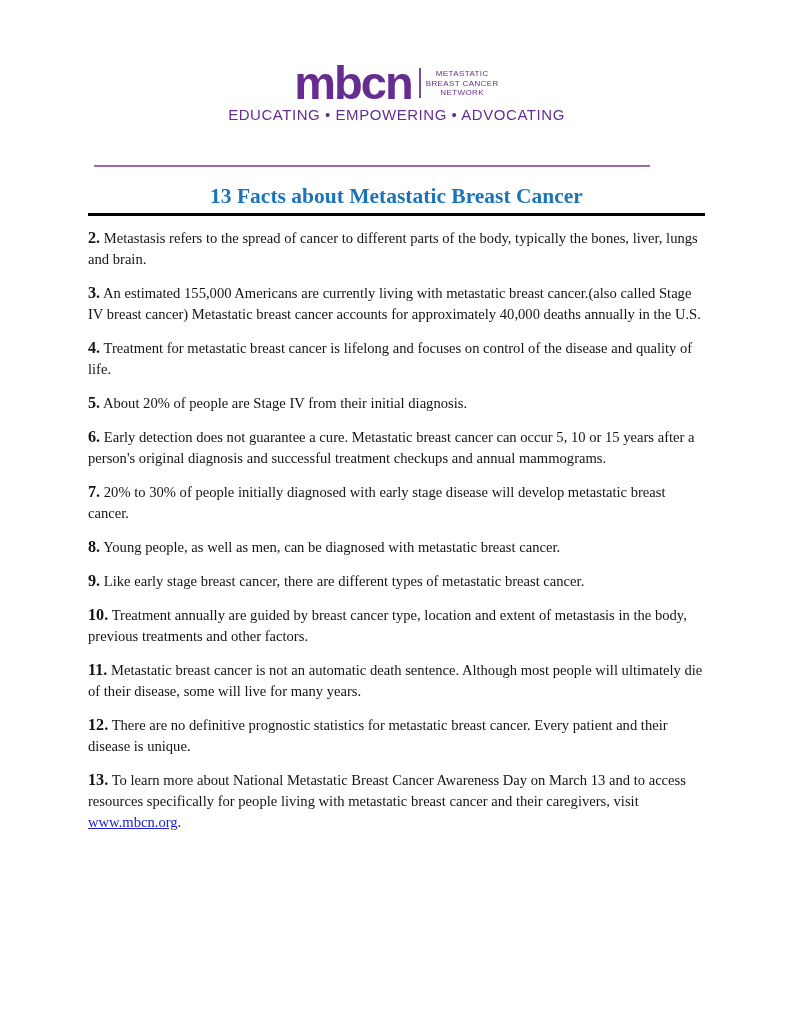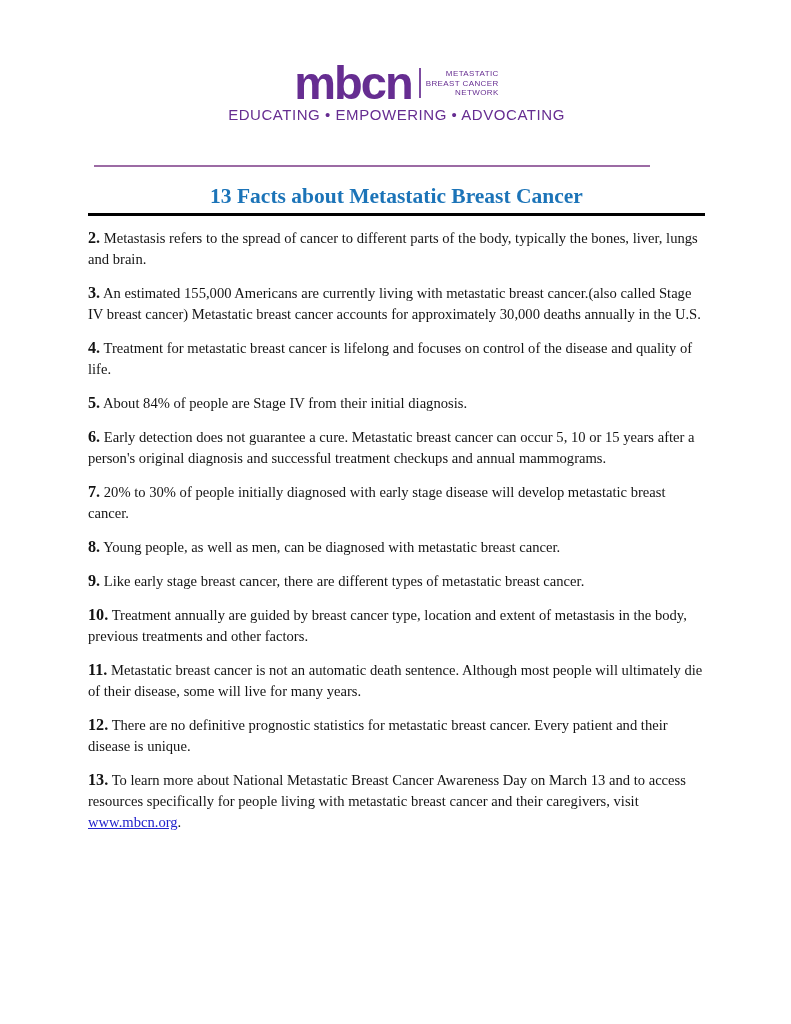--- a/index.html
+++ b/index.html
@@ -50,7 +50,7 @@
   .network-text {
     display: flex;
     flex-direction: column;
-    text-align: right;
+    text-align: center;
     font-size: 8px;
     line-height: 9.5px;
     letter-spacing: 0.4px;

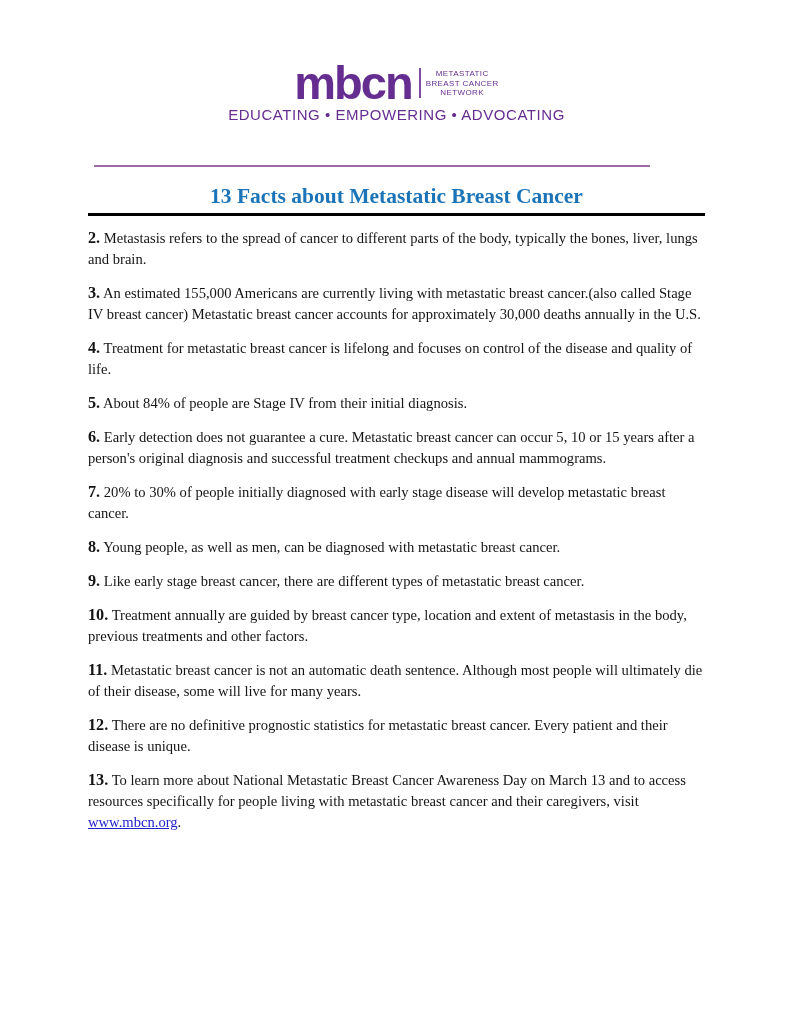--- a/index.html
+++ b/index.html
@@ -132,7 +132,7 @@
 
   <main class="facts">
     <p class="fact"><strong class="num">2.</strong> <span>Metastasis refers to the spread of cancer to different parts of the body, typically the bones, liver, lungs and brain.</span></p>
-    <p class="fact"><strong class="num">3.</strong> <span>An estimated 155,000 Americans are currently living with metastatic breast cancer.(also called Stage IV breast cancer) Metastatic breast cancer accounts for approximately 30,000 deaths annually in the U.S.</span></p>
+    <p class="fact"><strong class="num">3.</strong> <span>An estimated 155,000 Americans are currently living with metastatic breast cancer.(also called Stage IV breast cancer) Metastatic breast cancer accounts for approximately 40,000 deaths annually in the U.S.</span></p>
     <p class="fact"><strong class="num">4.</strong> <span>Treatment for metastatic breast cancer is lifelong and focuses on control of the disease and quality of life.</span></p>
     <p class="fact"><strong class="num">5.</strong> <span>About 84% of people are Stage IV from their initial diagnosis.</span></p>
     <p class="fact"><strong class="num">6.</strong> <span>Early detection does not guarantee a cure. Metastatic breast cancer can occur 5, 10 or 15 years after a person's original diagnosis and successful treatment checkups and annual mammograms.</span></p>

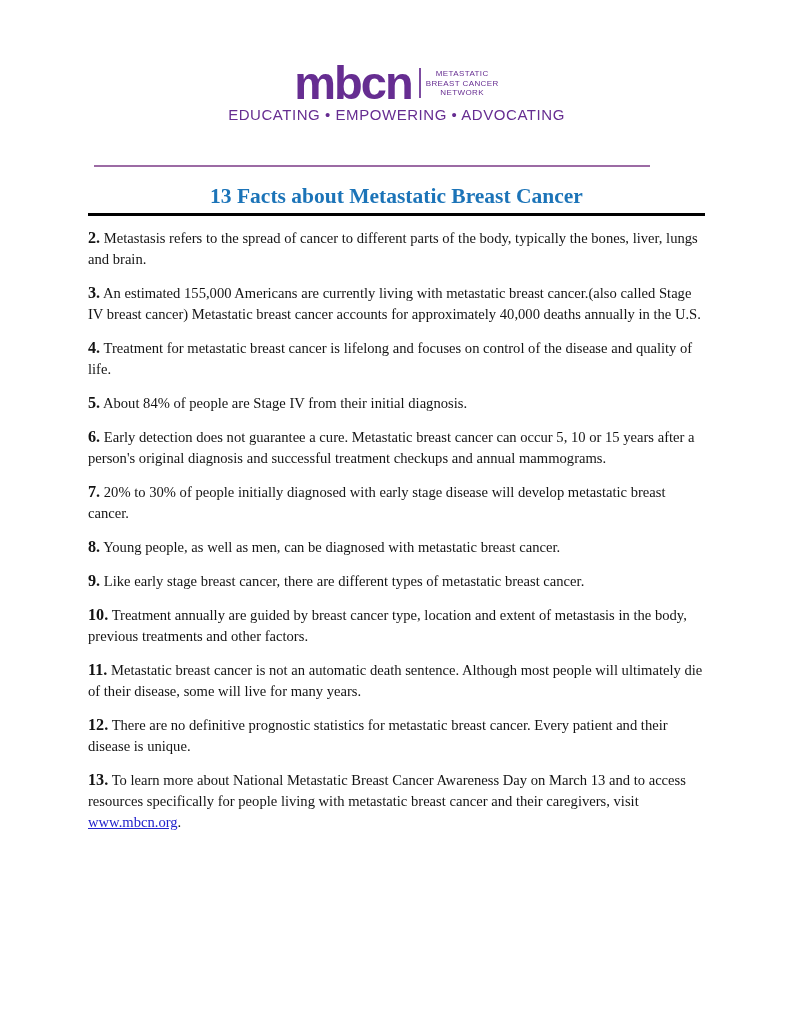--- a/index.html
+++ b/index.html
@@ -134,7 +134,7 @@
     <p class="fact"><strong class="num">2.</strong> <span>Metastasis refers to the spread of cancer to different parts of the body, typically the bones, liver, lungs and brain.</span></p>
     <p class="fact"><strong class="num">3.</strong> <span>An estimated 155,000 Americans are currently living with metastatic breast cancer.(also called Stage IV breast cancer) Metastatic breast cancer accounts for approximately 40,000 deaths annually in the U.S.</span></p>
     <p class="fact"><strong class="num">4.</strong> <span>Treatment for metastatic breast cancer is lifelong and focuses on control of the disease and quality of life.</span></p>
-    <p class="fact"><strong class="num">5.</strong> <span>About 84% of people are Stage IV from their initial diagnosis.</span></p>
+    <p class="fact"><strong class="num">5.</strong> <span>About 20% of people are Stage IV from their initial diagnosis.</span></p>
     <p class="fact"><strong class="num">6.</strong> <span>Early detection does not guarantee a cure. Metastatic breast cancer can occur 5, 10 or 15 years after a person's original diagnosis and successful treatment checkups and annual mammograms.</span></p>
     <p class="fact"><strong class="num">7.</strong> <span>20% to 30% of people initially diagnosed with early stage disease will develop metastatic breast cancer.</span></p>
     <p class="fact"><strong class="num">8.</strong> <span>Young people, as well as men, can be diagnosed with metastatic breast cancer.</span></p>

